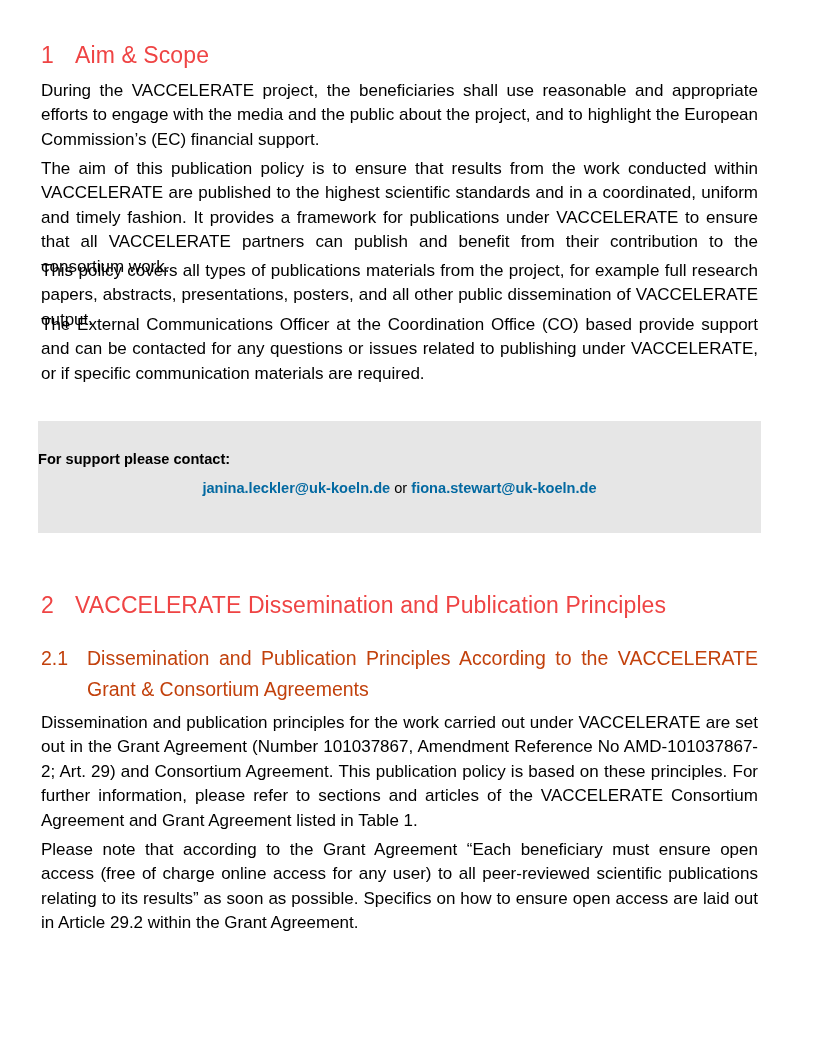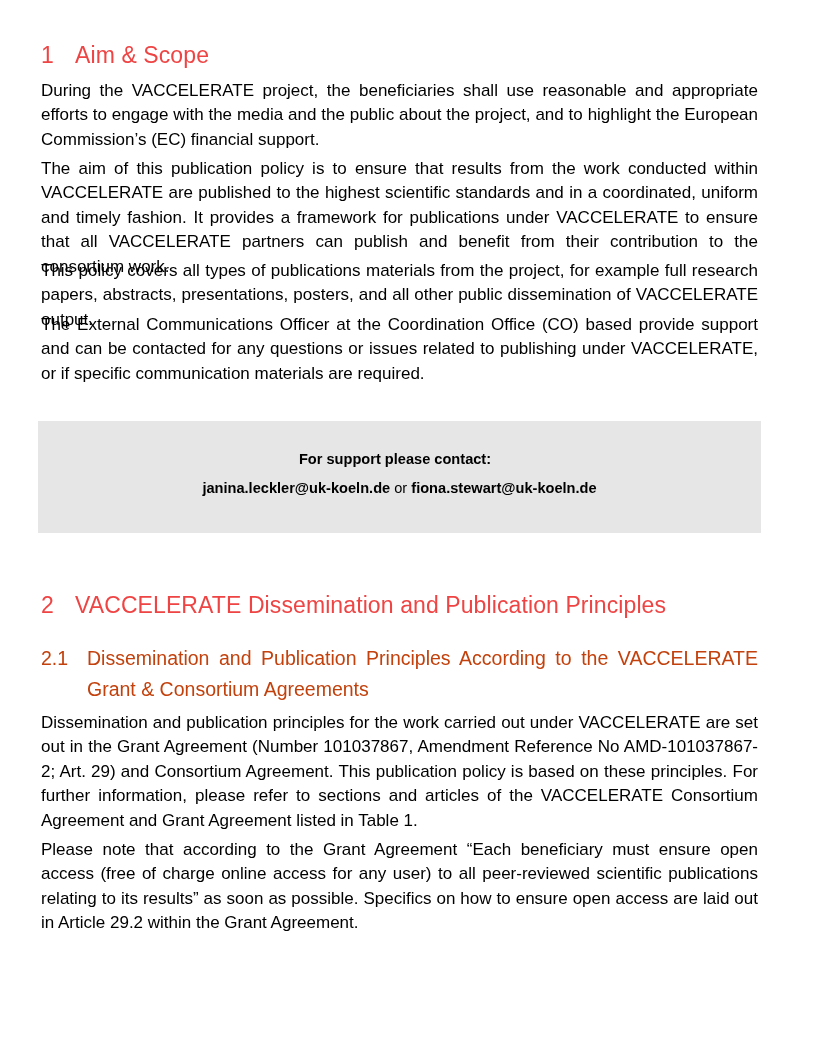--- a/index.html
+++ b/index.html
@@ -13,7 +13,7 @@
   .h2 .txt { display: block; padding-left: 46px; text-align: justify; text-align-last: left; }
   .p { position: absolute; left: 0; width: 717px; font-size: 17px; line-height: 24.4px; text-align: justify; text-align-last: left; }
   .box { position: absolute; left: 38px; top: 421px; width: 723px; height: 112px; background: #e6e6e6; }
-  .box .l1 { position: absolute; left: 0; width: 714px; top: 30px; text-align: center; font-weight: bold; font-size: 14.6px; }
+  .box .l1 { position: absolute; left: 0; width: 714px; top: 30px; text-align: left; font-weight: bold; font-size: 14.6px; }
   .box .l2 { position: absolute; left: 0; width: 723px; top: 59px; text-align: center; font-size: 14.6px; }
   a.mail { color: #000000; text-decoration: none; font-weight: bold; }
 </style>

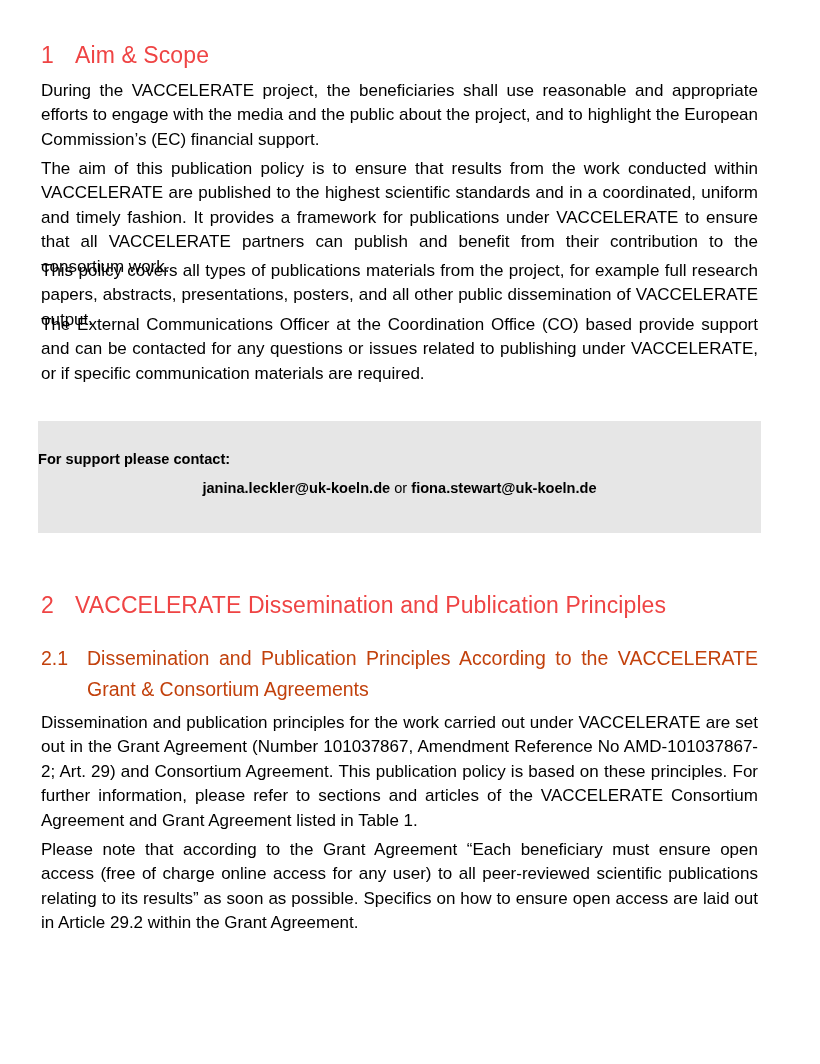--- a/index.html
+++ b/index.html
@@ -15,7 +15,7 @@
   .box { position: absolute; left: 38px; top: 421px; width: 723px; height: 112px; background: #e6e6e6; }
   .box .l1 { position: absolute; left: 0; width: 714px; top: 30px; text-align: left; font-weight: bold; font-size: 14.6px; }
   .box .l2 { position: absolute; left: 0; width: 723px; top: 59px; text-align: center; font-size: 14.6px; }
-  a.mail { color: #000000; text-decoration: none; font-weight: bold; }
+  a.mail { color: #0369a1; text-decoration: none; font-weight: bold; }
 </style>
 </head>
 <body>

